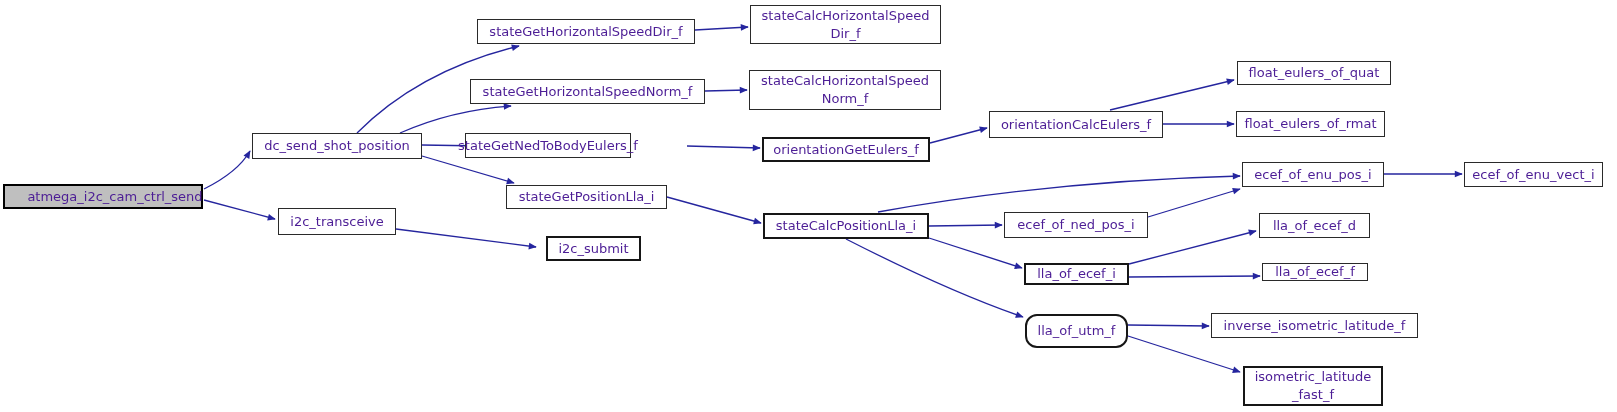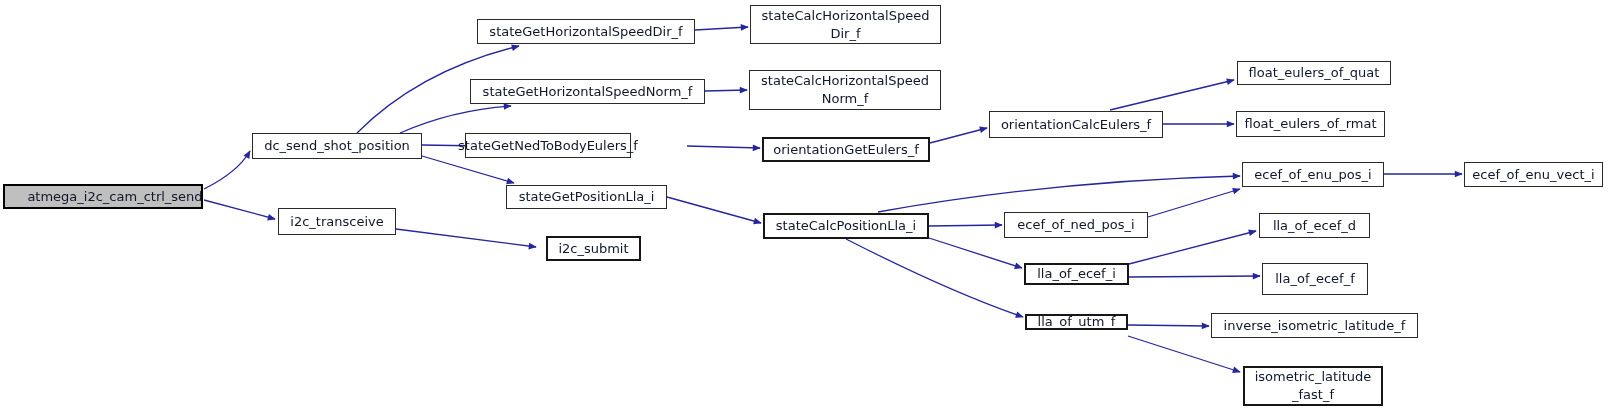--- a/index.html
+++ b/index.html
@@ -8,7 +8,7 @@
   #edges{position:absolute;left:0;top:0;width:1617px;height:412px;}
   .node{position:absolute;display:flex;align-items:center;justify-content:center;
         box-sizing:border-box;background:#ffffff;border:1px solid #2a2a2a;
-        color:#0f172a;font-size:13px;line-height:1.35;text-align:center;
+        color:#4c1d95;font-size:13px;line-height:1.35;text-align:center;
         white-space:pre-line;cursor:pointer;}
   .node.bold{border-width:2px;border-color:#161616;}
   .node.root{background:#bfbfbf;border:2px solid #000;cursor:default;padding-left:24px;}

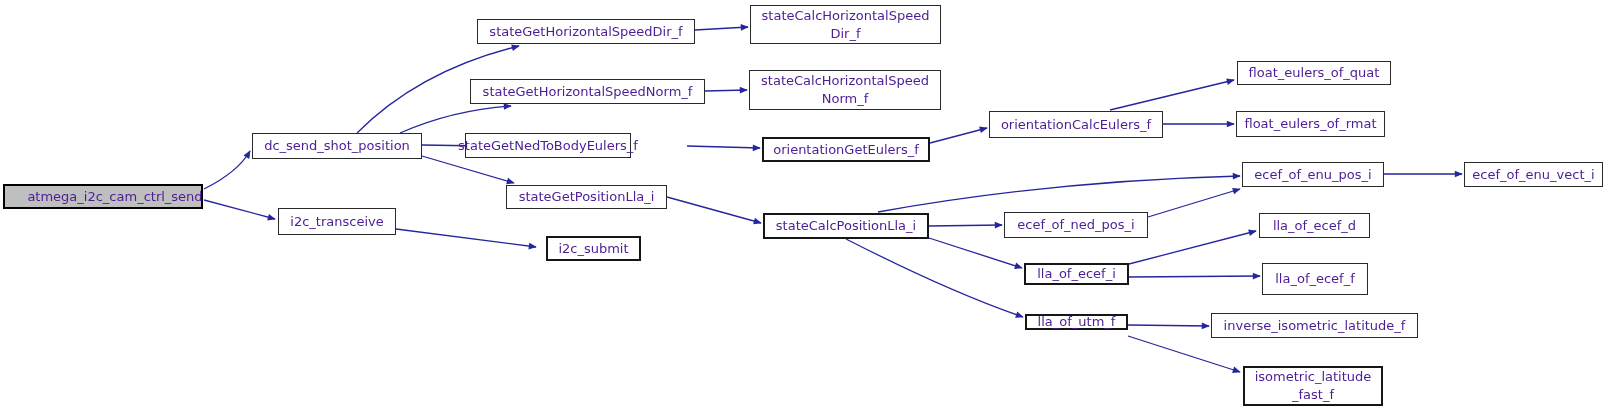--- a/index.html
+++ b/index.html
@@ -73,7 +73,7 @@
       <div class="node" style="left: 1464px; top: 162px; width: 139px; height: 25px;">ecef_of_enu_vect_i</div>
       <div class="node" style="left: 1259px; top: 213px; width: 111px; height: 25px;">lla_of_ecef_d</div>
       <div class="node bold" style="left: 1024px; top: 263px; width: 105px; height: 22px;">lla_of_ecef_i</div>
-      <div class="node" style="left: 1262px; top: 263px; width: 106px; height: 32px;">lla_of_ecef_f</div>
+      <div class="node" style="left: 1262px; top: 263px; width: 106px; height: 18px;">lla_of_ecef_f</div>
       <div class="node bold" style="left: 1025px; top: 314px; width: 103px; height: 16px;">lla_of_utm_f</div>
       <div class="node" style="left: 1211px; top: 313px; width: 207px; height: 25px;">inverse_isometric_latitude_f</div>
       <div class="node bold" style="left: 1243px; top: 366px; width: 140px; height: 40px;">isometric_latitude

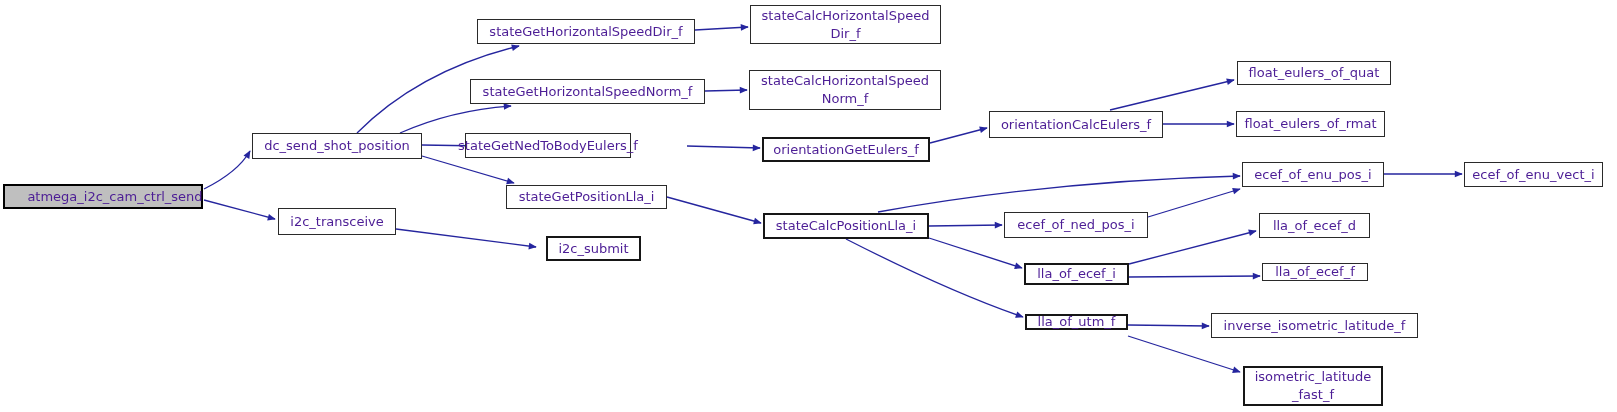--- a/index.html
+++ b/index.html
@@ -74,7 +74,7 @@
       <div class="node" style="left: 1259px; top: 213px; width: 111px; height: 25px;">lla_of_ecef_d</div>
       <div class="node bold" style="left: 1024px; top: 263px; width: 105px; height: 22px;">lla_of_ecef_i</div>
       <div class="node" style="left: 1262px; top: 263px; width: 106px; height: 18px;">lla_of_ecef_f</div>
-      <div class="node bold" style="left: 1025px; top: 314px; width: 103px; height: 16px;">lla_of_utm_f</div>
+      <div class="node bold" style="left: 1025px; top: 314px; width: 103px; height: 34px; border-radius: 12px;">lla_of_utm_f</div>
       <div class="node" style="left: 1211px; top: 313px; width: 207px; height: 25px;">inverse_isometric_latitude_f</div>
       <div class="node bold" style="left: 1243px; top: 366px; width: 140px; height: 40px;">isometric_latitude
 _fast_f</div>

